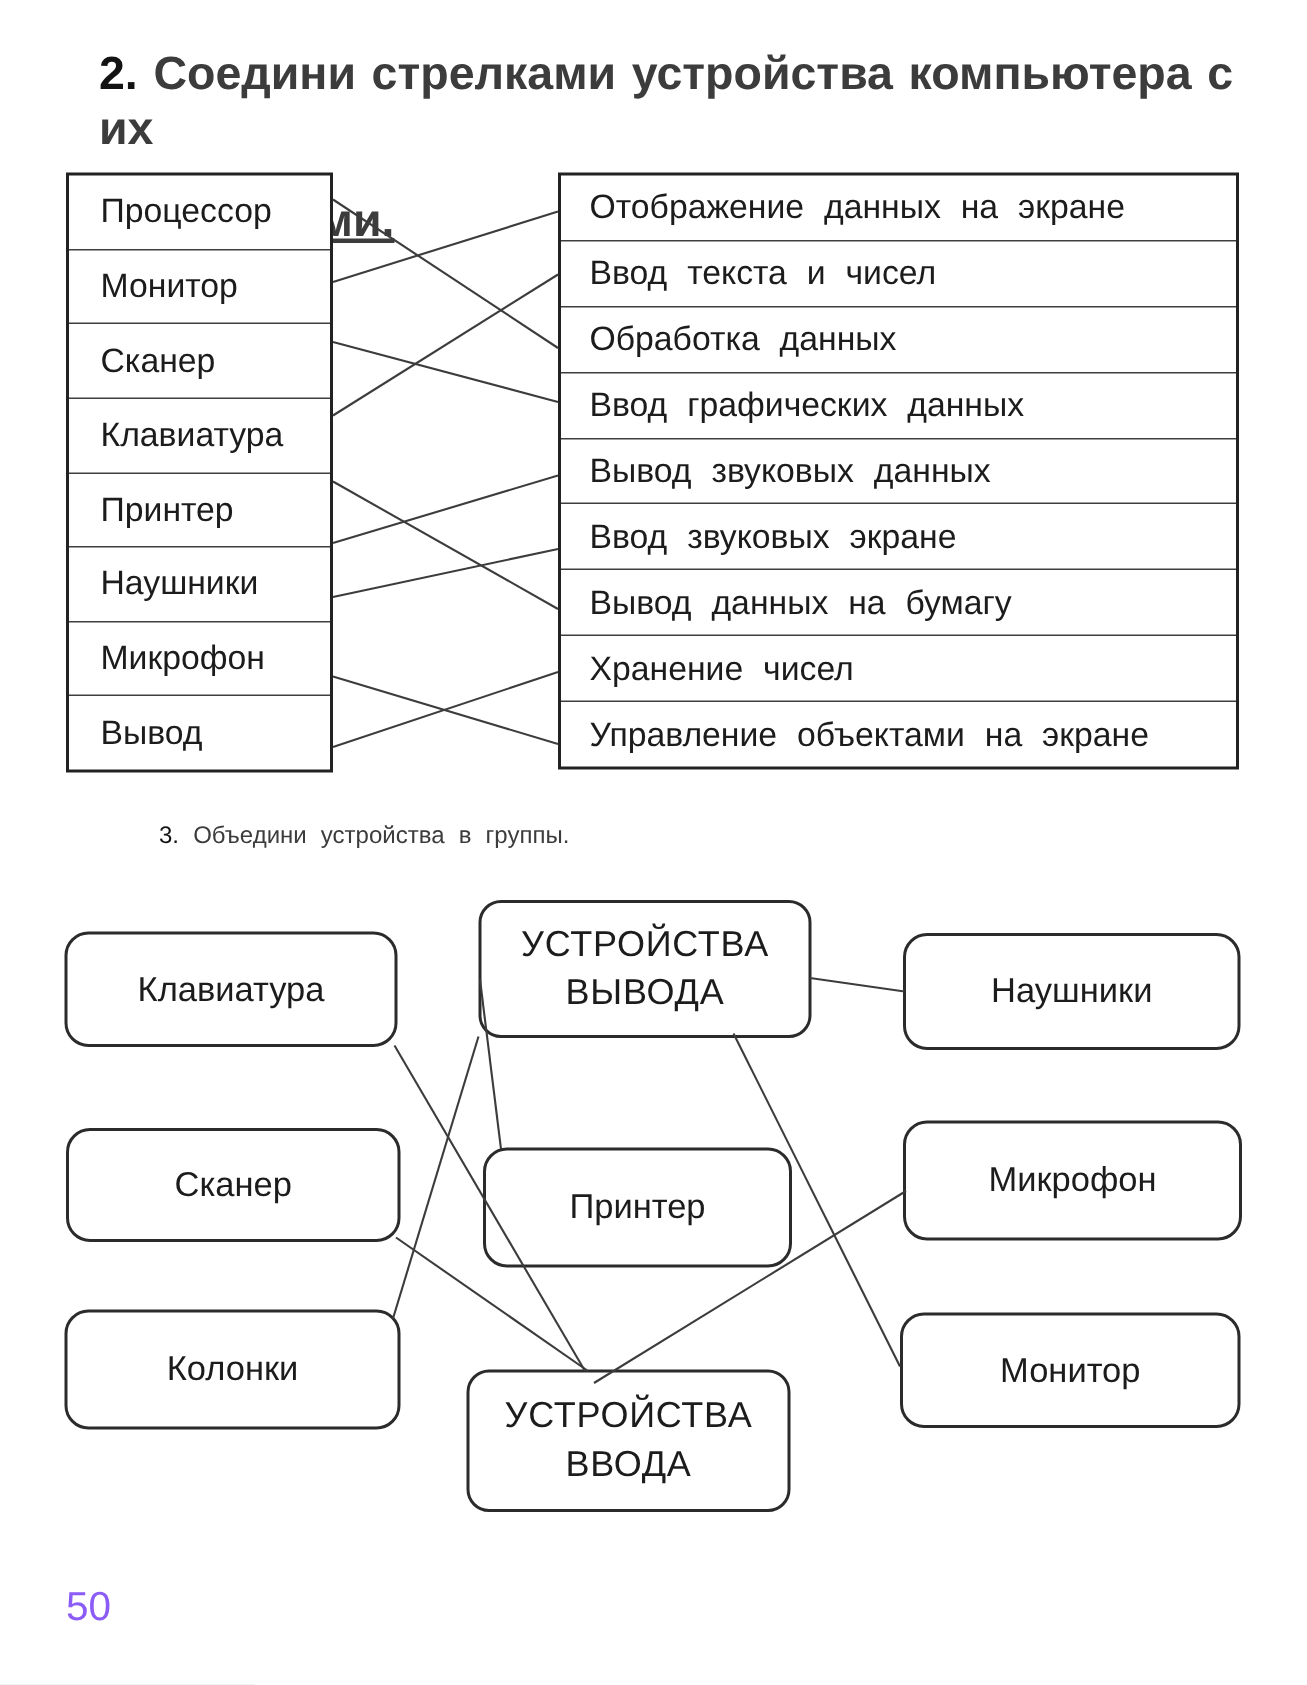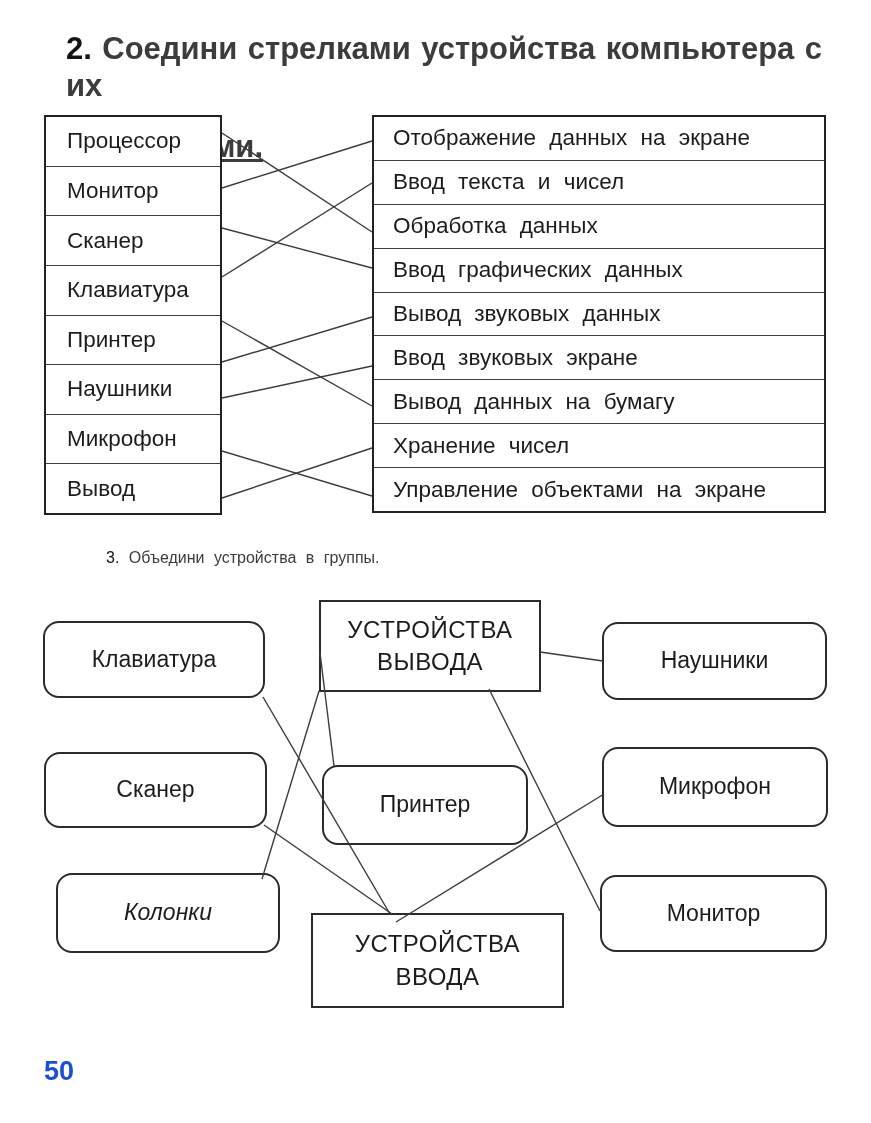--- a/index.html
+++ b/index.html
@@ -33,7 +33,7 @@
        display:flex; align-items:center; justify-content:center; text-align:center;
        font-size:23px; color:#1c1c1c; z-index:2; line-height:1.35;}
   .rounded{border-radius:16px;}
-  .group{font-size:24px; letter-spacing:0.5px;}
+  .group{font-size:24px; letter-spacing:0.5px;border-radius:15px;}
   #b-keyboard   {left:43px;  top:621px; width:222px; height:77px;}
   #b-scanner    {left:44px;  top:752px; width:223px; height:76px;}
   #b-speakers   {left:56px;  top:873px; width:224px; height:80px;font-style:italic;}

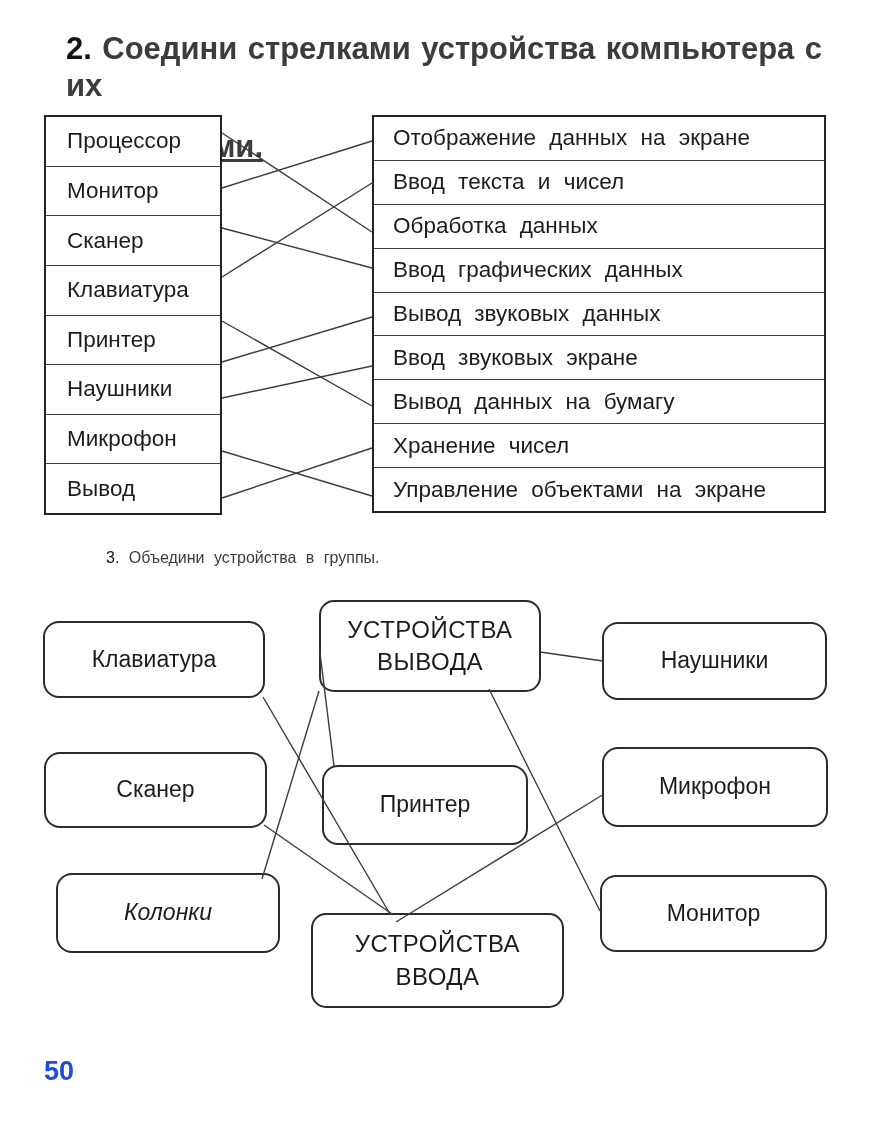--- a/index.html
+++ b/index.html
@@ -36,7 +36,7 @@
   .group{font-size:24px; letter-spacing:0.5px;border-radius:15px;}
   #b-keyboard   {left:43px;  top:621px; width:222px; height:77px;}
   #b-scanner    {left:44px;  top:752px; width:223px; height:76px;}
-  #b-speakers   {left:56px;  top:873px; width:224px; height:80px;font-style:italic;}
+  #b-speakers   {left:43px;  top:873px; width:224px; height:80px;}
   #b-output     {left:319px; top:600px; width:222px; height:92px;}
   #b-printer    {left:322px; top:765px; width:206px; height:80px;}
   #b-input      {left:311px; top:913px; width:253px; height:95px;}

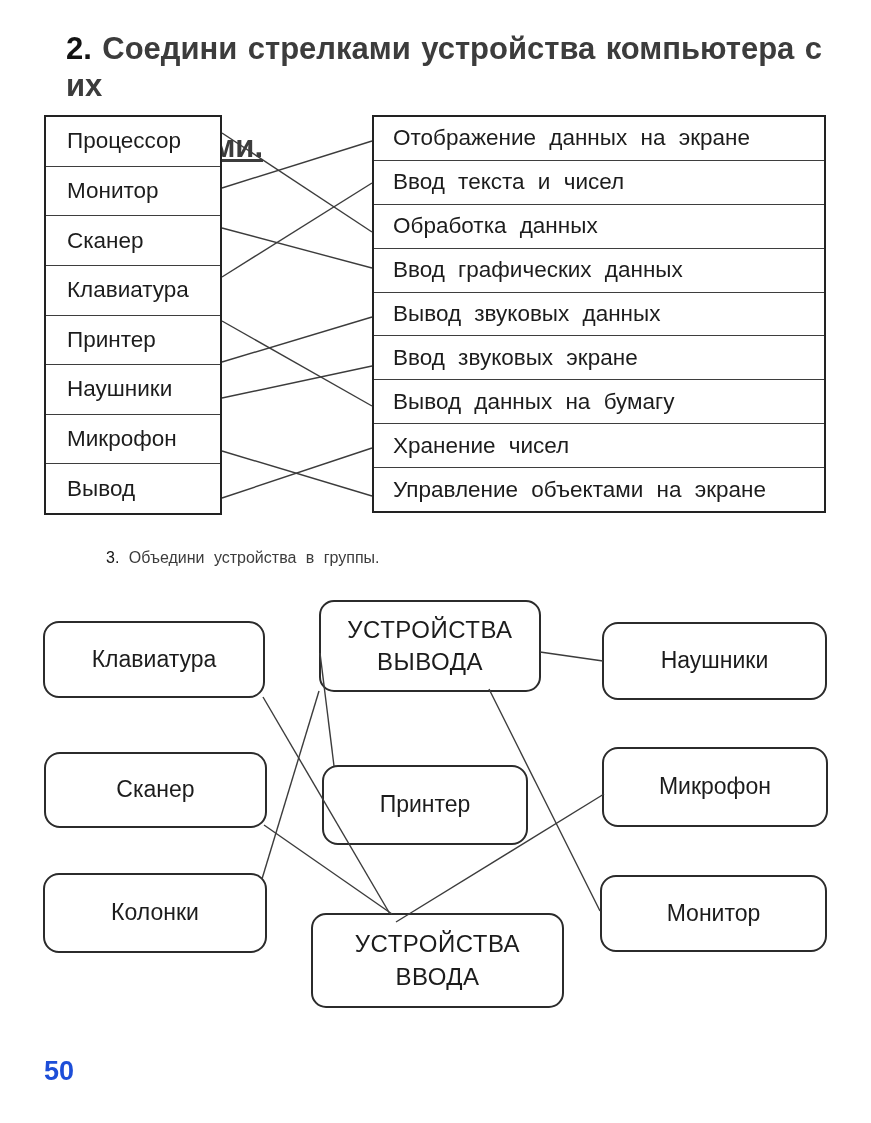--- a/index.html
+++ b/index.html
@@ -39,7 +39,7 @@
   #b-speakers   {left:43px;  top:873px; width:224px; height:80px;}
   #b-output     {left:319px; top:600px; width:222px; height:92px;}
   #b-printer    {left:322px; top:765px; width:206px; height:80px;}
-  #b-input      {left:311px; top:913px; width:253px; height:95px;}
+  #b-input      {left:311px; top:913px; width:216px; height:95px;}
   #b-headphones {left:602px; top:622px; width:225px; height:78px;}
   #b-microphone {left:602px; top:747px; width:226px; height:80px;}
   #b-monitor    {left:600px; top:875px; width:227px; height:77px;}

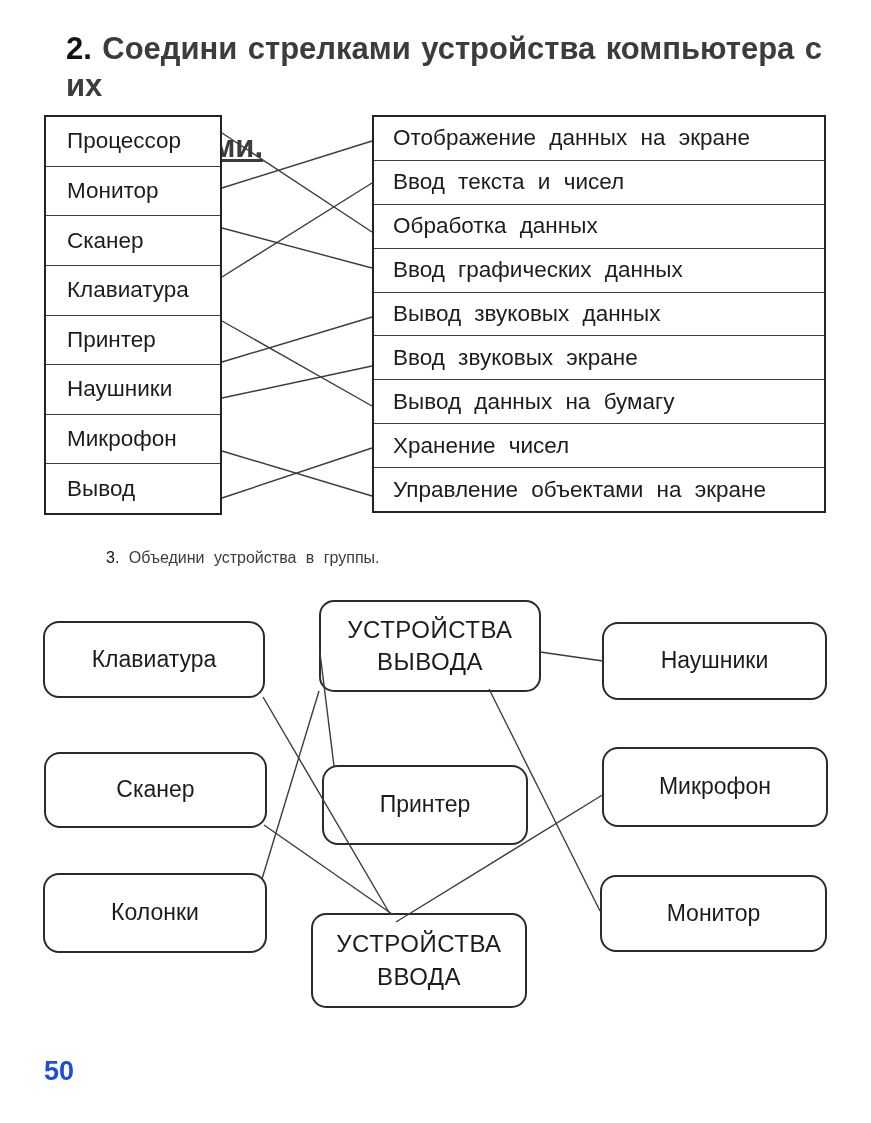--- a/index.html
+++ b/index.html
@@ -48,7 +48,7 @@
   #connectors{position:absolute; left:0; top:0; z-index:3; pointer-events:none;}
   #connectors line{stroke:#3c3c3c; stroke-width:1.4;}
 
-  .page-num{position:absolute; left:44px; top:1056px; font-size:27px; font-weight:bold; color:#1d4ed8;}
+  .page-num{position:absolute; left:44px; top:1056px; font-size:27px; font-weight:normal; color:#8b5cf6;}
 </style>
 </head>
 <body>

